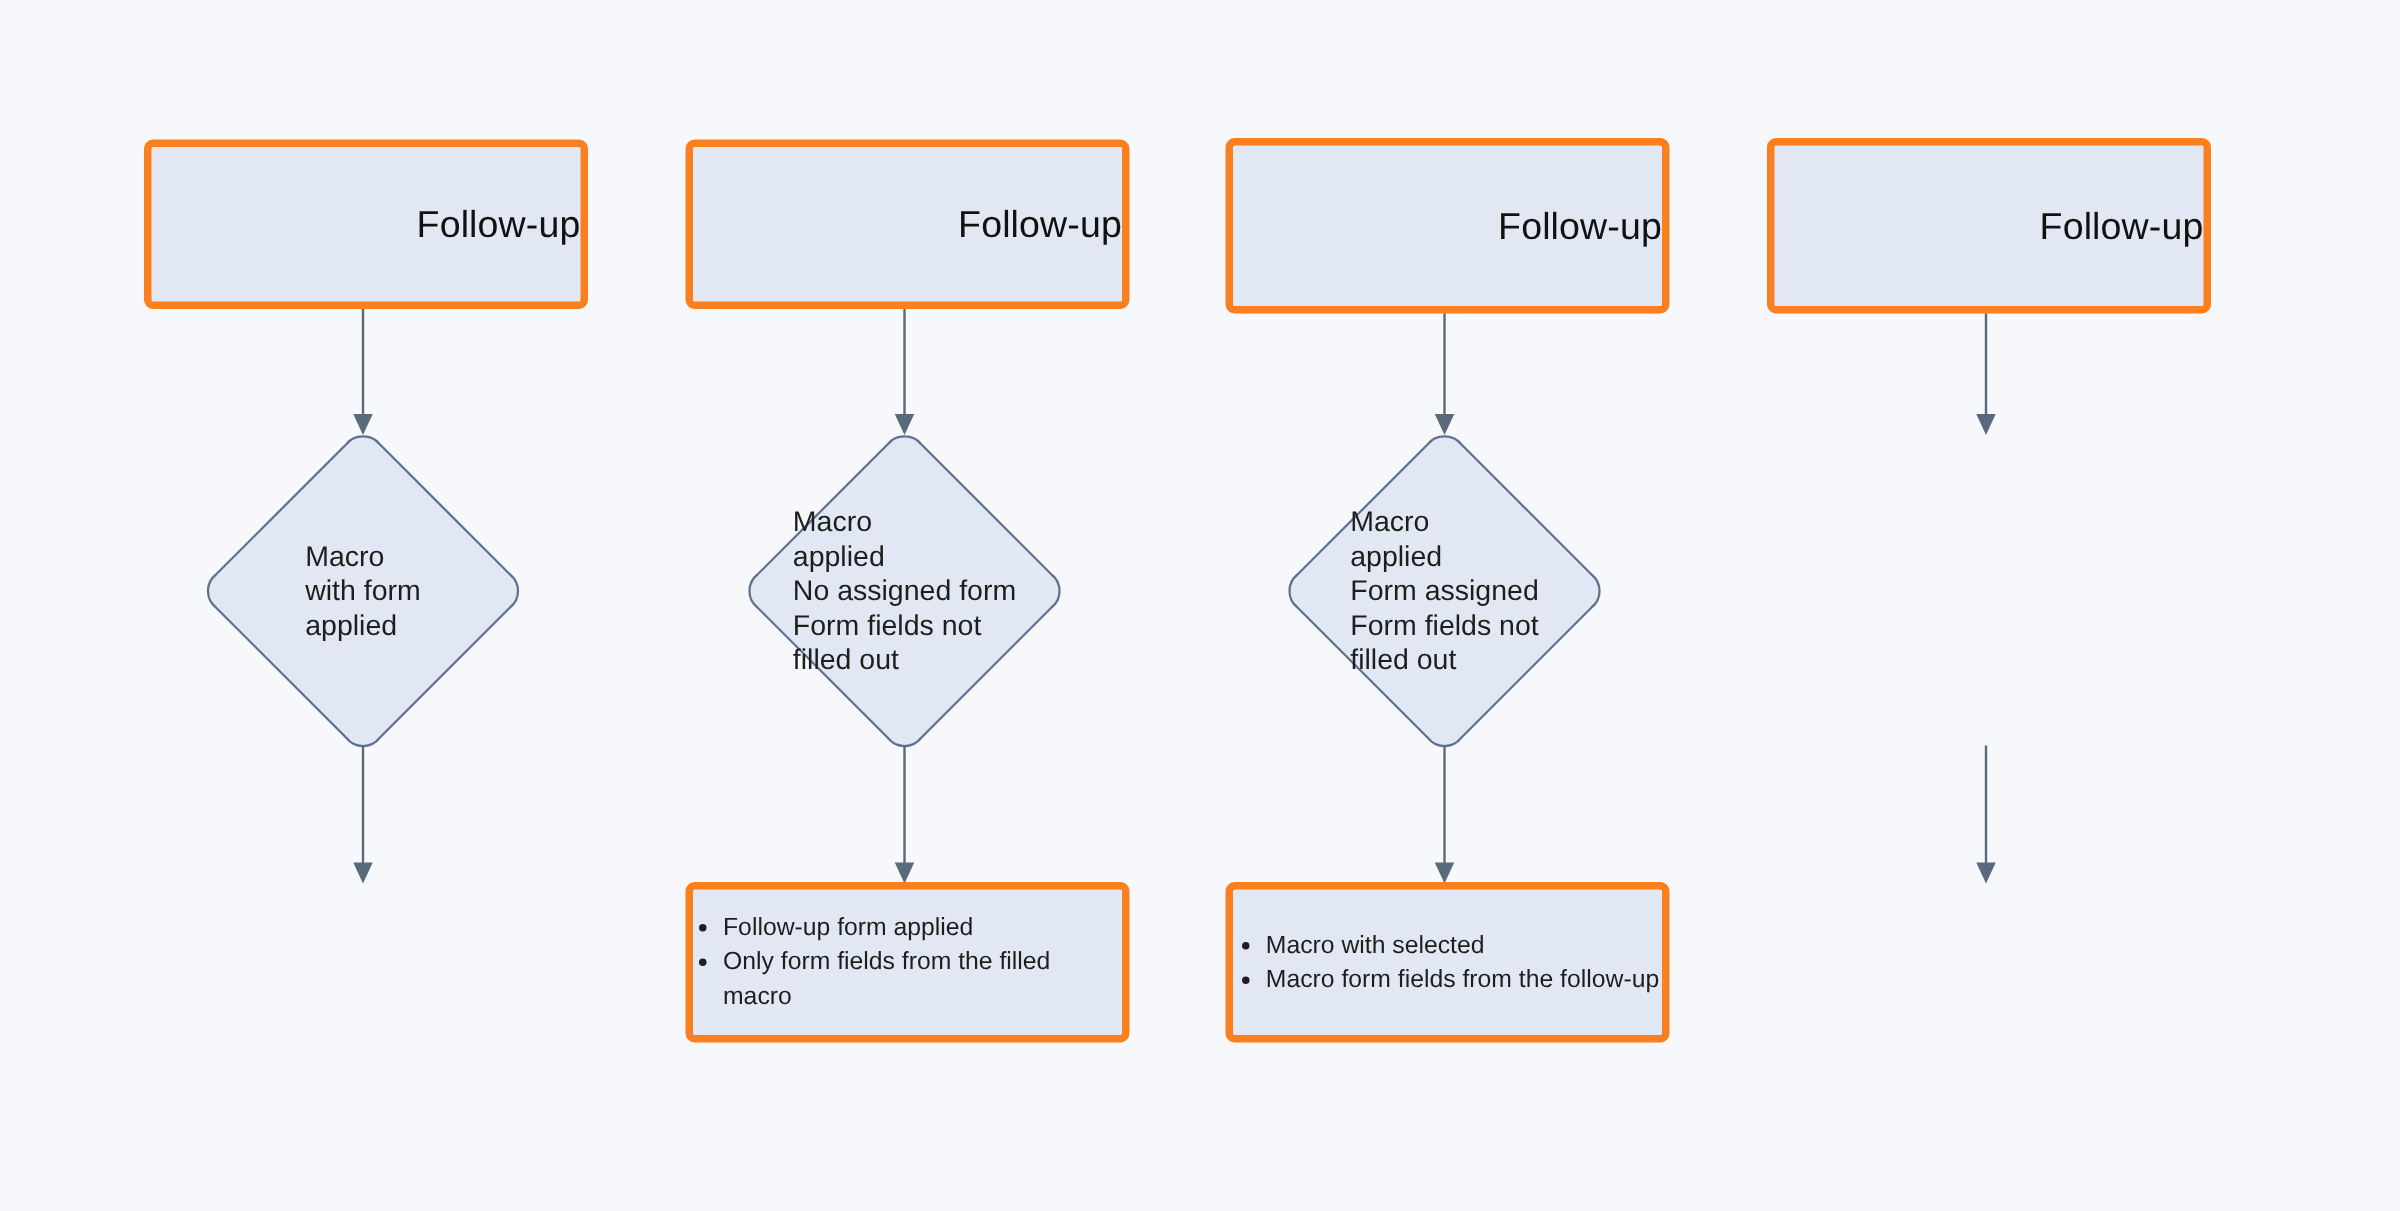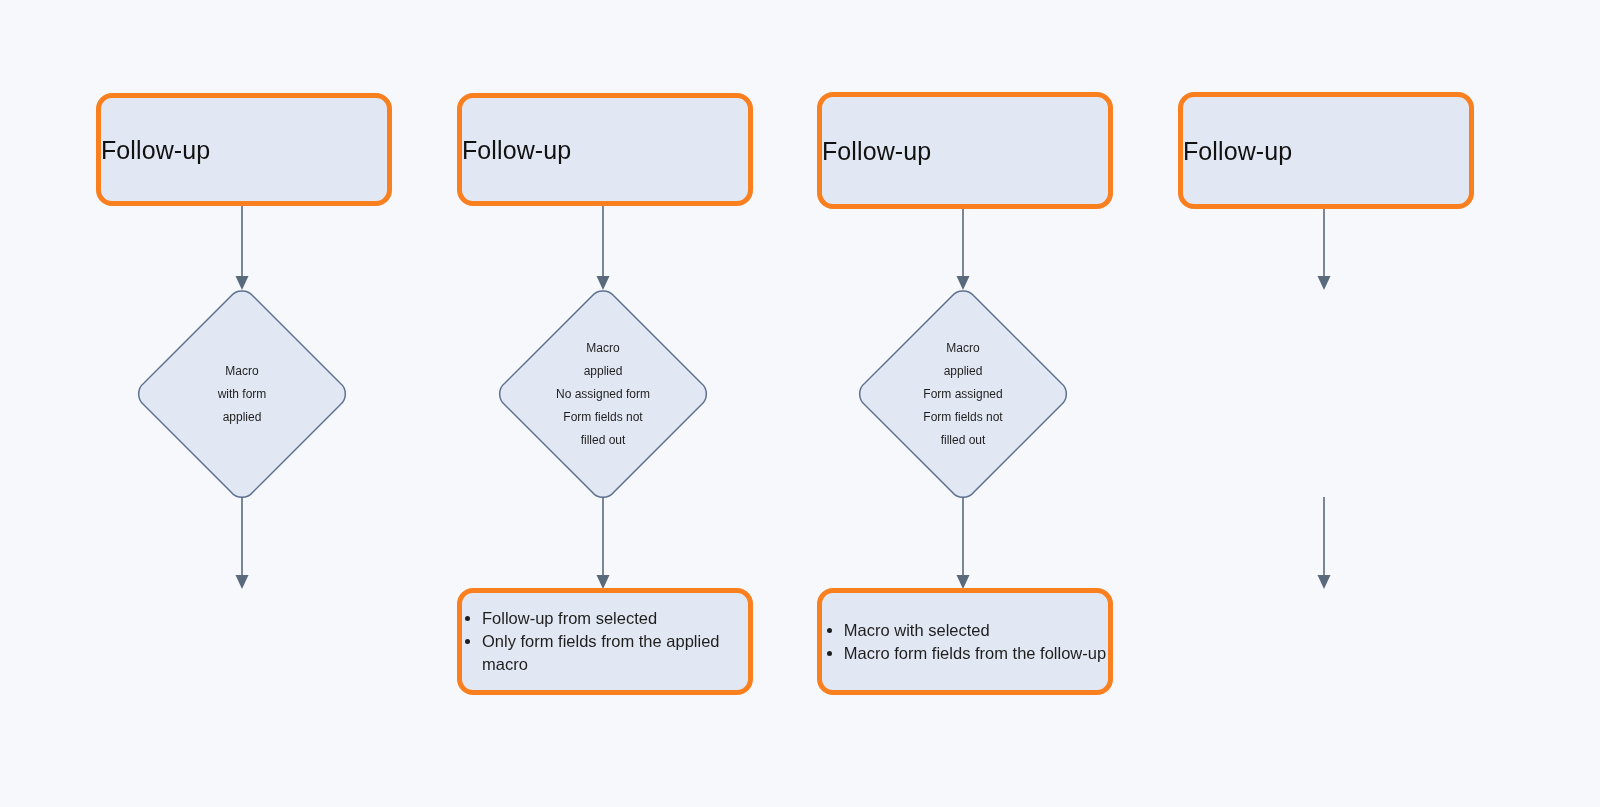--- a/index.html
+++ b/index.html
@@ -39,10 +39,10 @@
     box-sizing: border-box;
     background: #e2e8f3;
     border: 5px solid #f97f1f;
-    border-radius: 16px;
+    border-radius: 6px;
     display: flex;
     align-items: center;
-    justify-content: flex-start;
+    justify-content: flex-end;
   }
   .rbox.top {
     left: 34px;

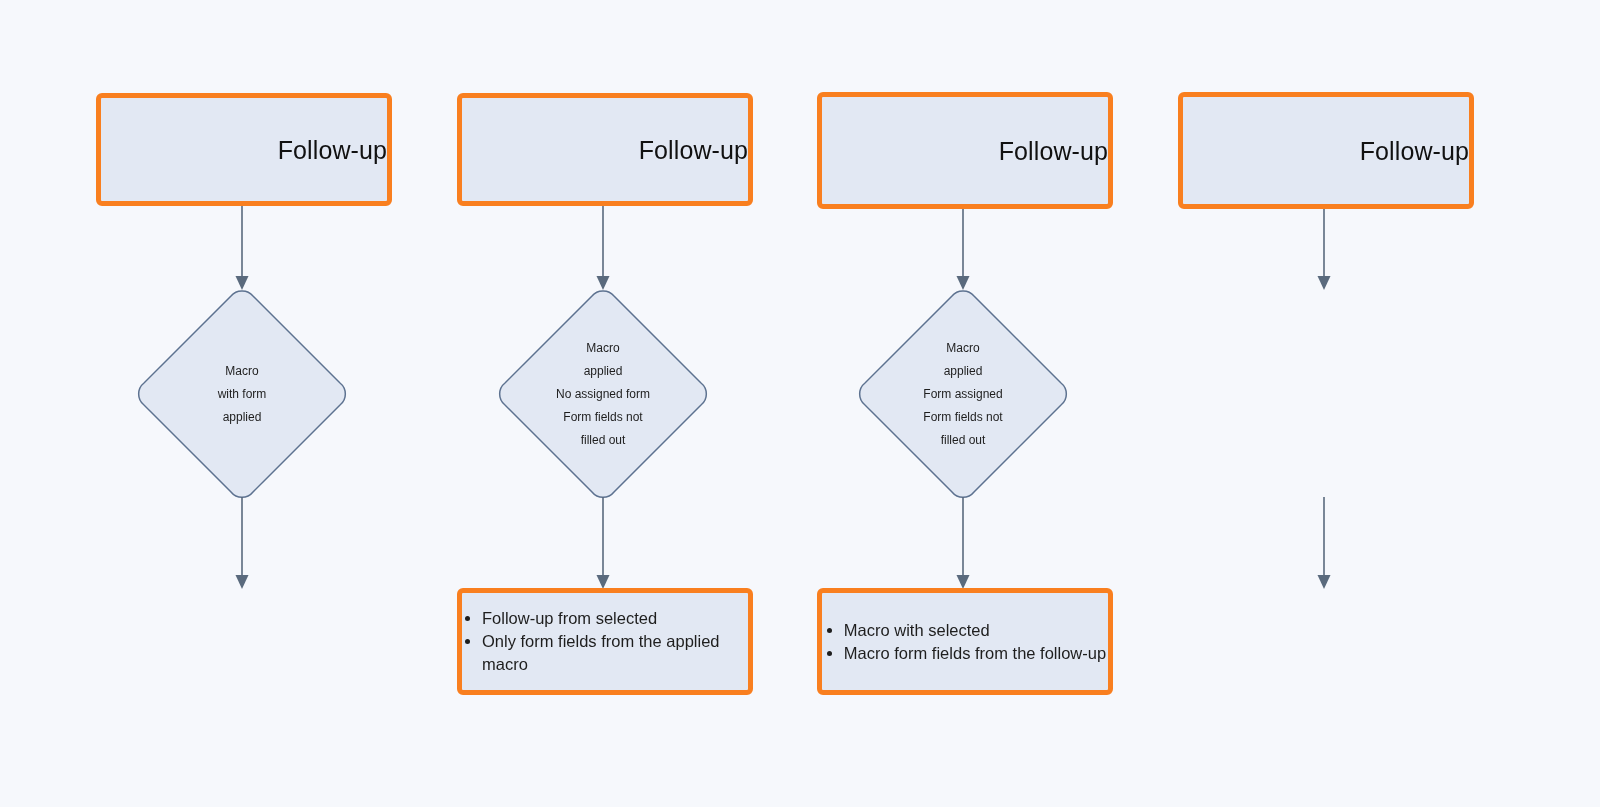--- a/index.html
+++ b/index.html
@@ -112,9 +112,9 @@
     display: flex;
     align-items: center;
     justify-content: center;
-    font-size: 12px;
+    font-size: 19px;
     line-height: 23px;
-    text-align: center;
+    text-align: left;
     color: #1e1e1e;
     white-space: pre-line;
   }

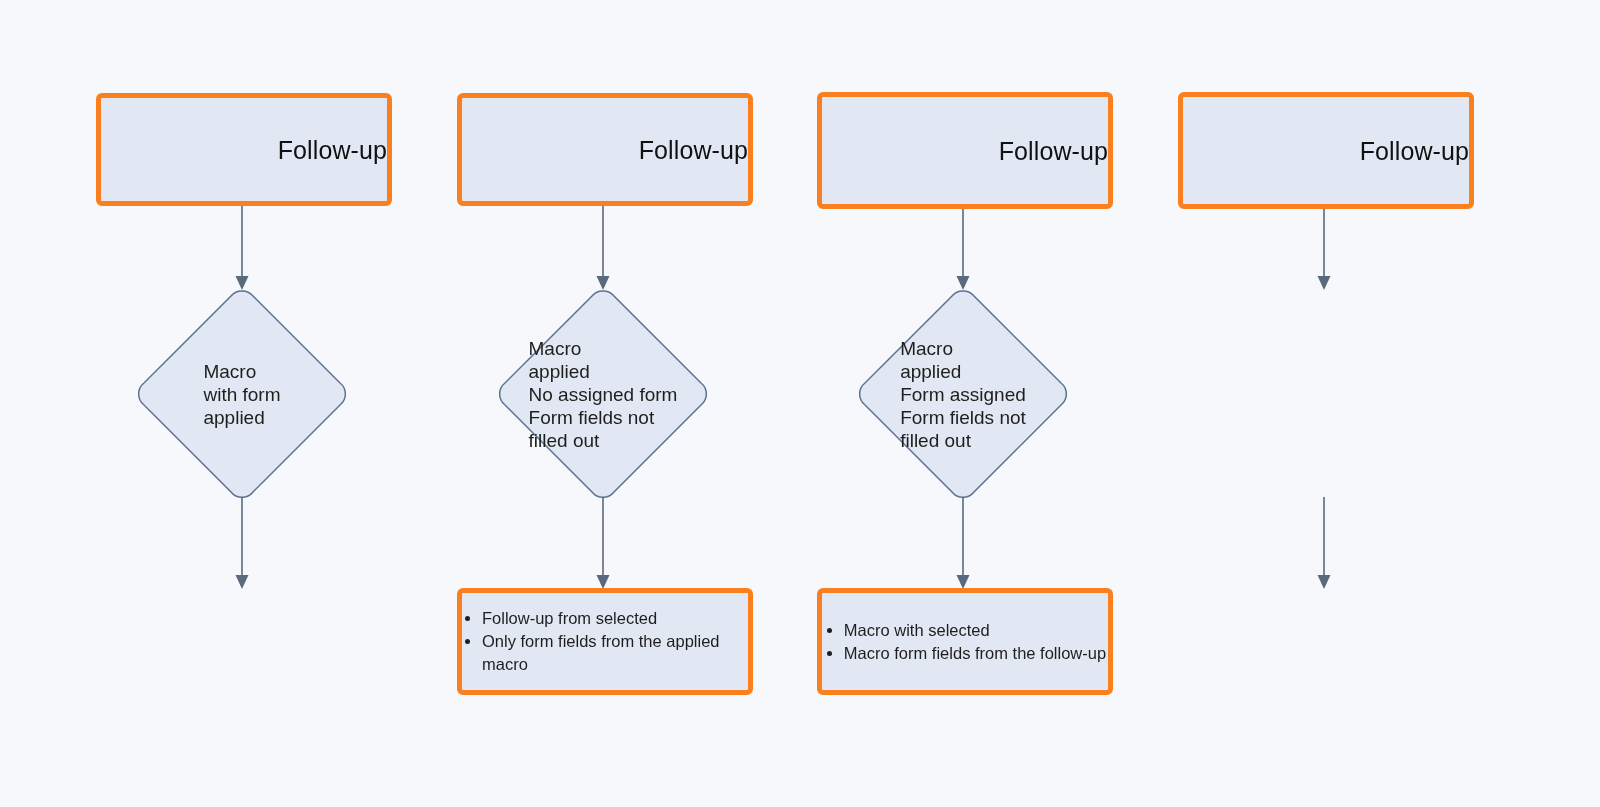--- a/index.html
+++ b/index.html
@@ -217,7 +217,7 @@
       <div class="list-wrap">
         <div class="list-inner">
           <ul class="result-list">
-            <li>Follow-up from selected</li>
+            <li>Follow-up form applied</li>
             <li>Only form fields from the applied macro</li>
           </ul>
         </div>

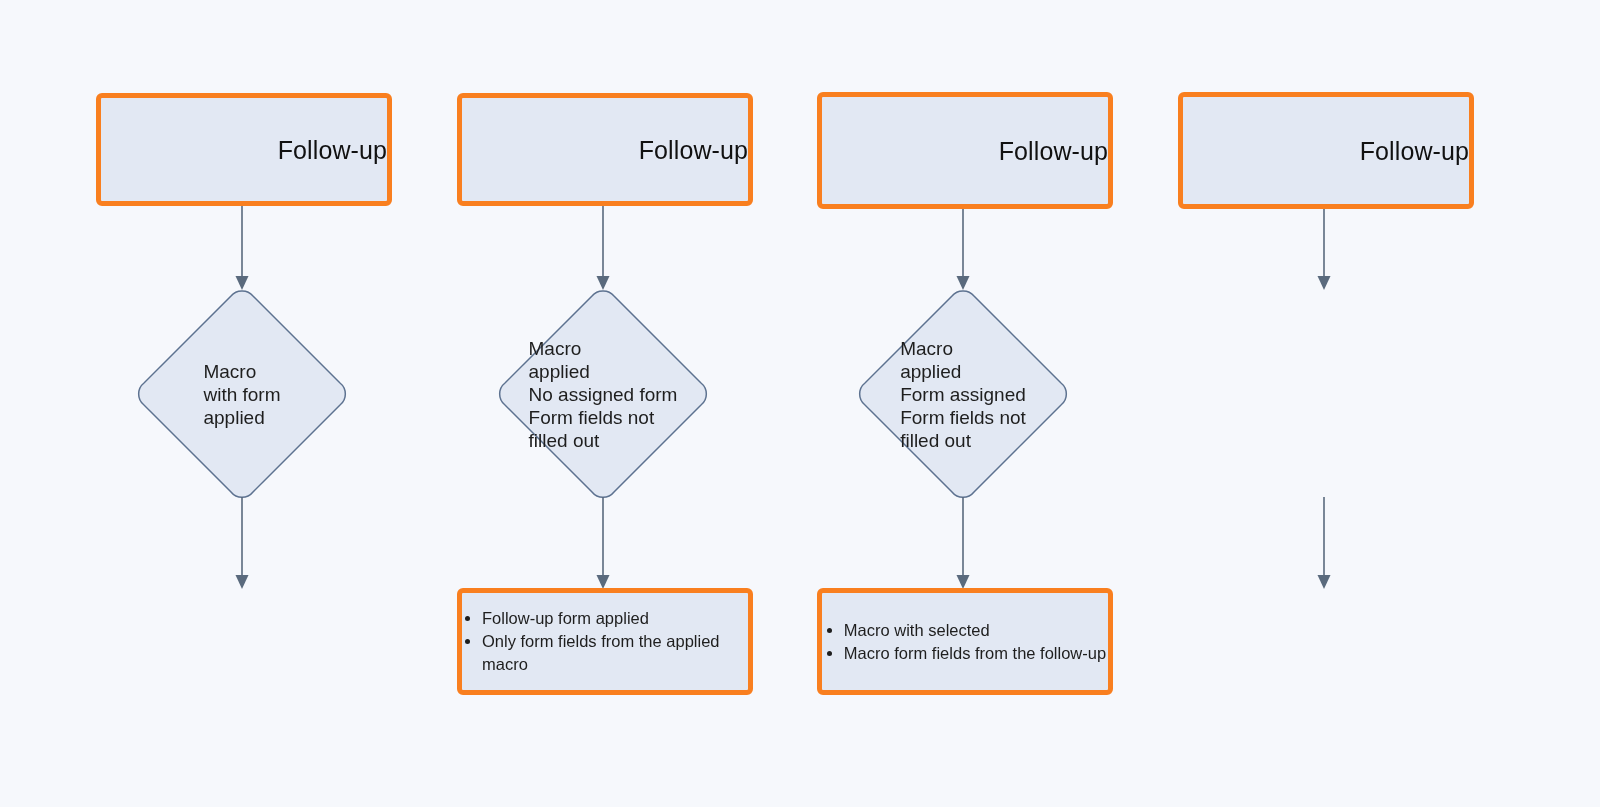--- a/index.html
+++ b/index.html
@@ -218,7 +218,7 @@
         <div class="list-inner">
           <ul class="result-list">
             <li>Follow-up form applied</li>
-            <li>Only form fields from the applied macro</li>
+            <li>Only form fields from the filled macro</li>
           </ul>
         </div>
       </div>

